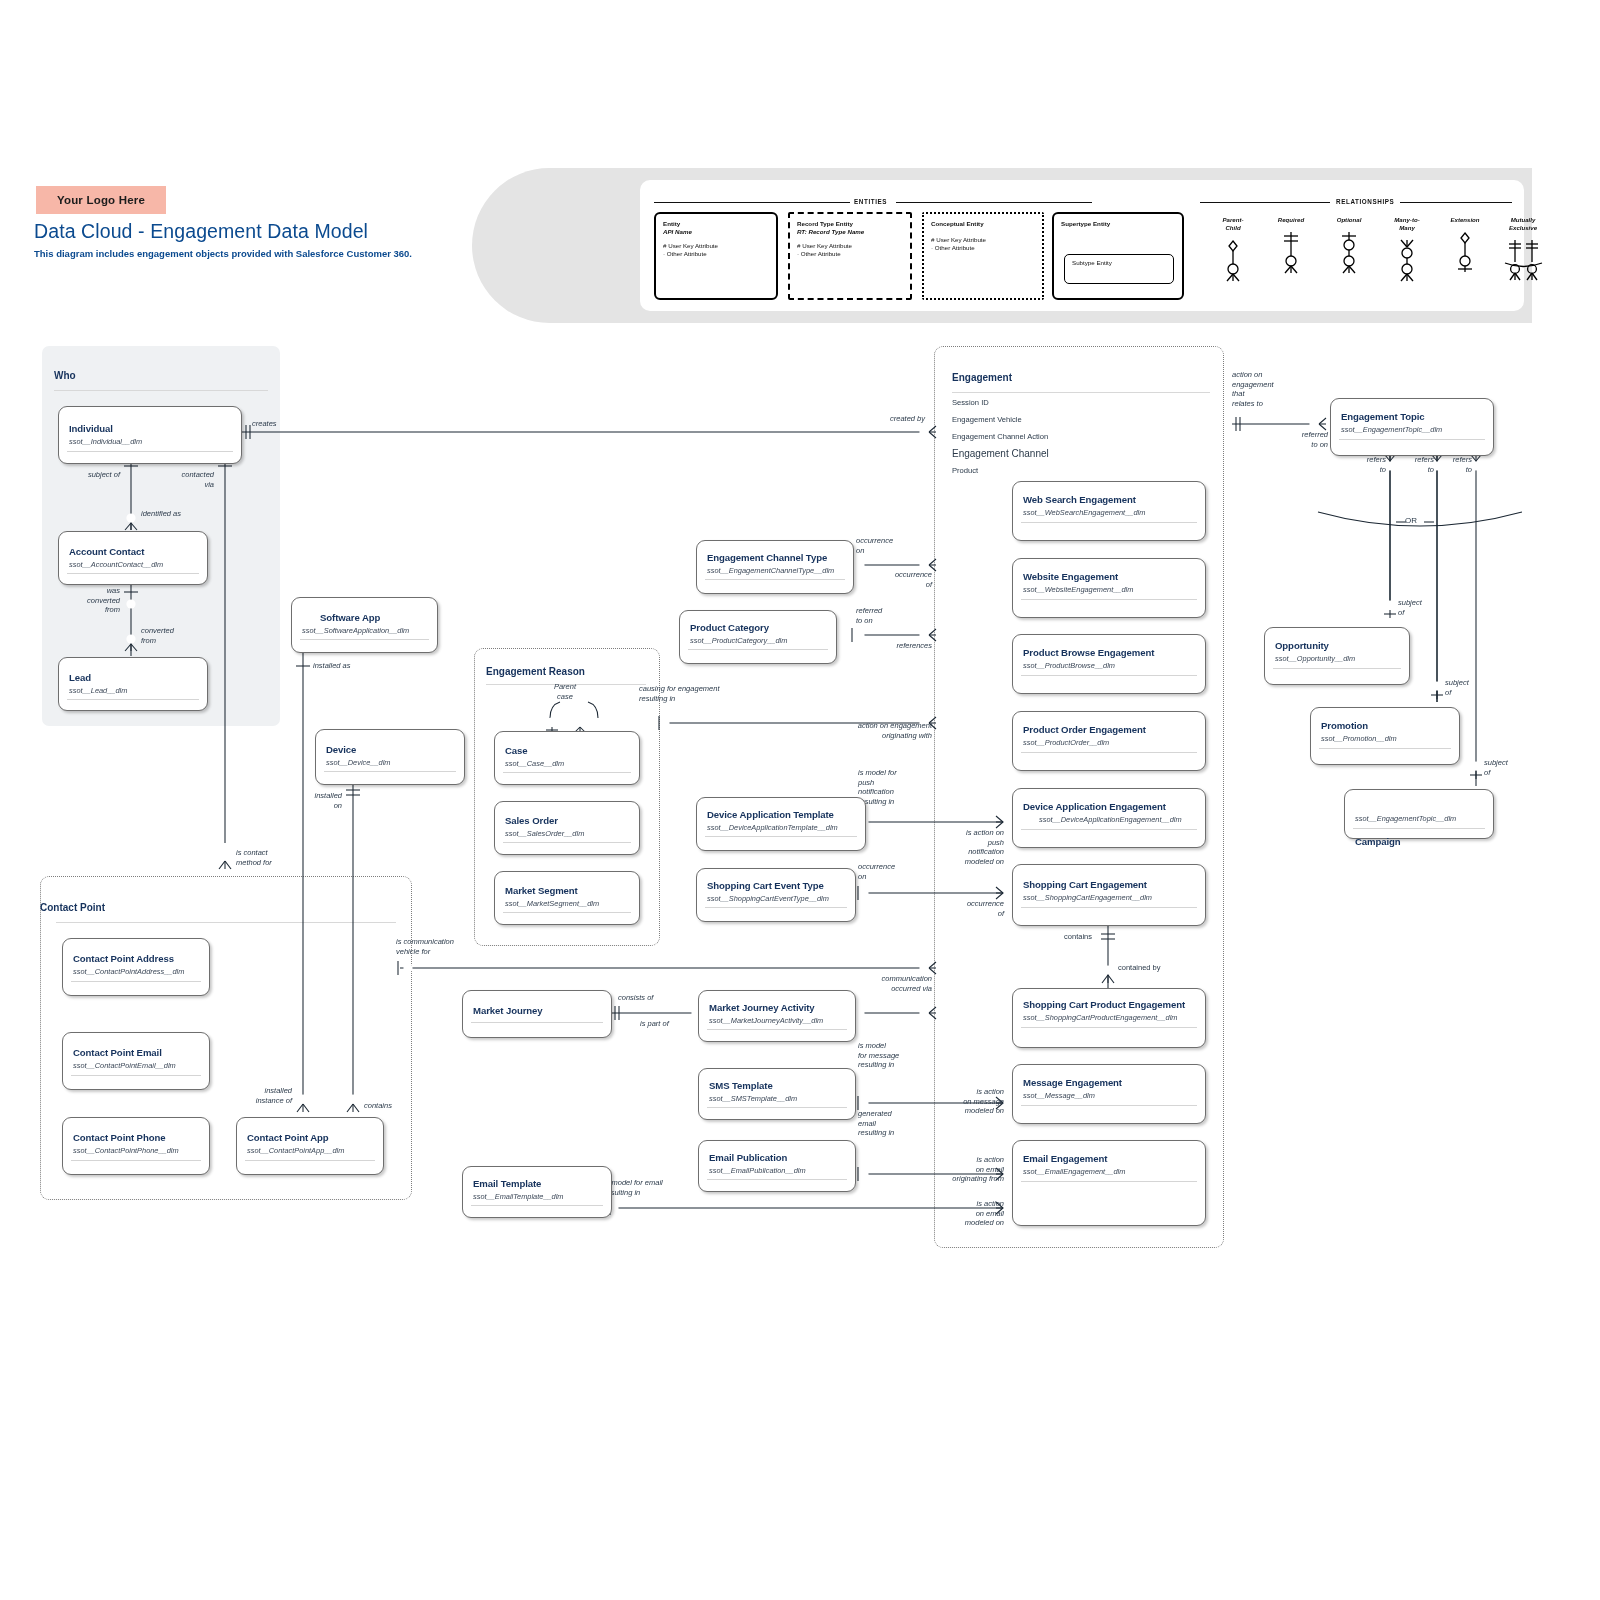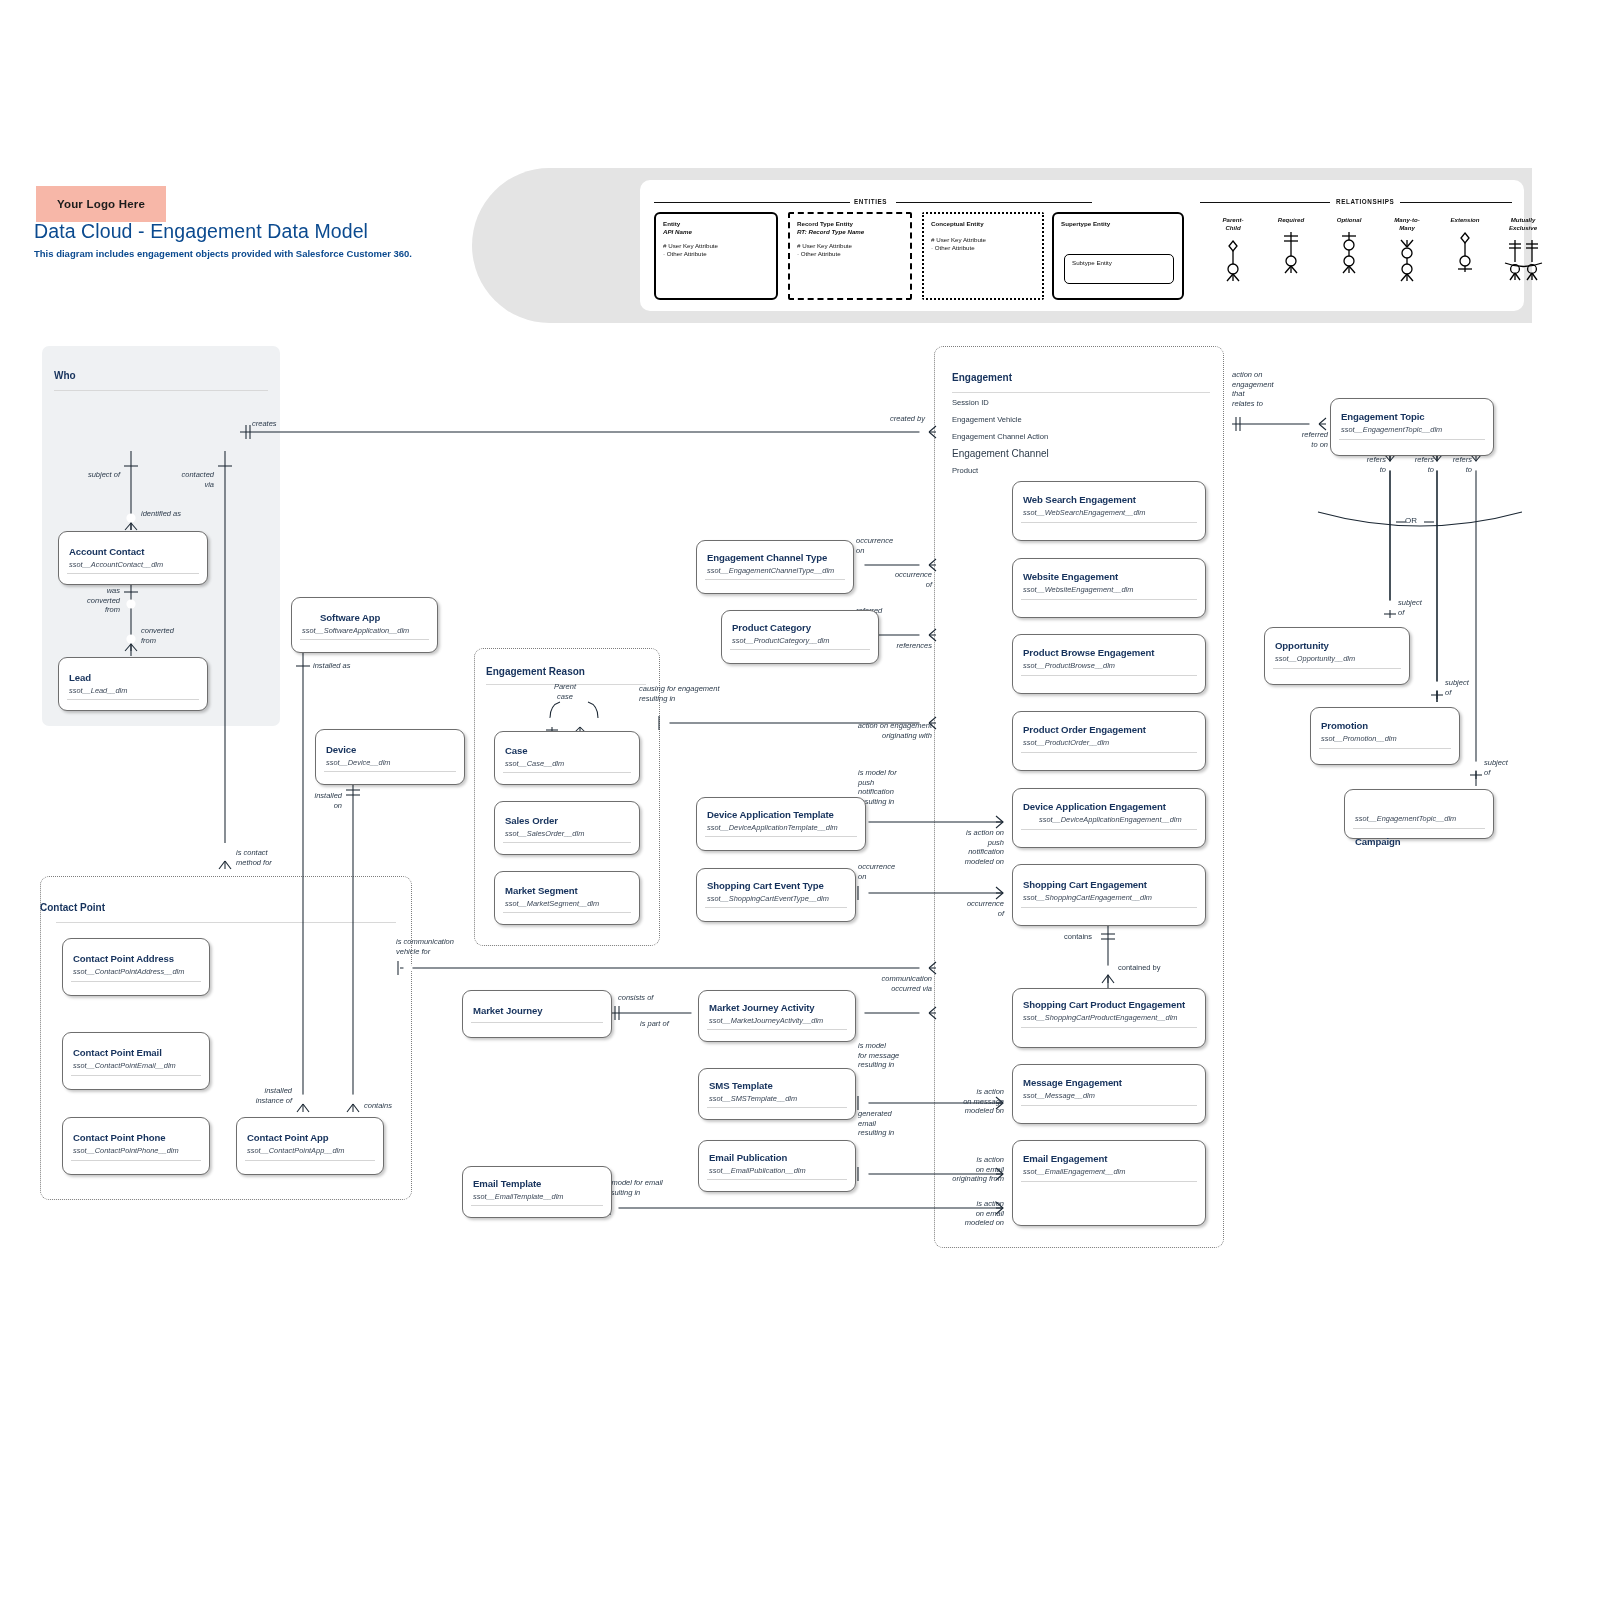--- a/index.html
+++ b/index.html
@@ -9,7 +9,7 @@
   .canvas{position:absolute;left:0;top:0;width:1600px;height:1600px;}
 
   
-  .logo-box{position:absolute;left:36px;top:186px;width:130px;height:36px;
+  .logo-box{position:absolute;left:36px;top:186px;width:130px;height:28px;
      background:#f7b7a8;display:flex;align-items:center;justify-content:center;}
   .logo-box span{font-size:11.5px;font-weight:700;color:#1c1c1c;letter-spacing:.2px;}
   .title{position:absolute;left:34px;top:220px;font-size:19.5px;color:#0b4a8f;

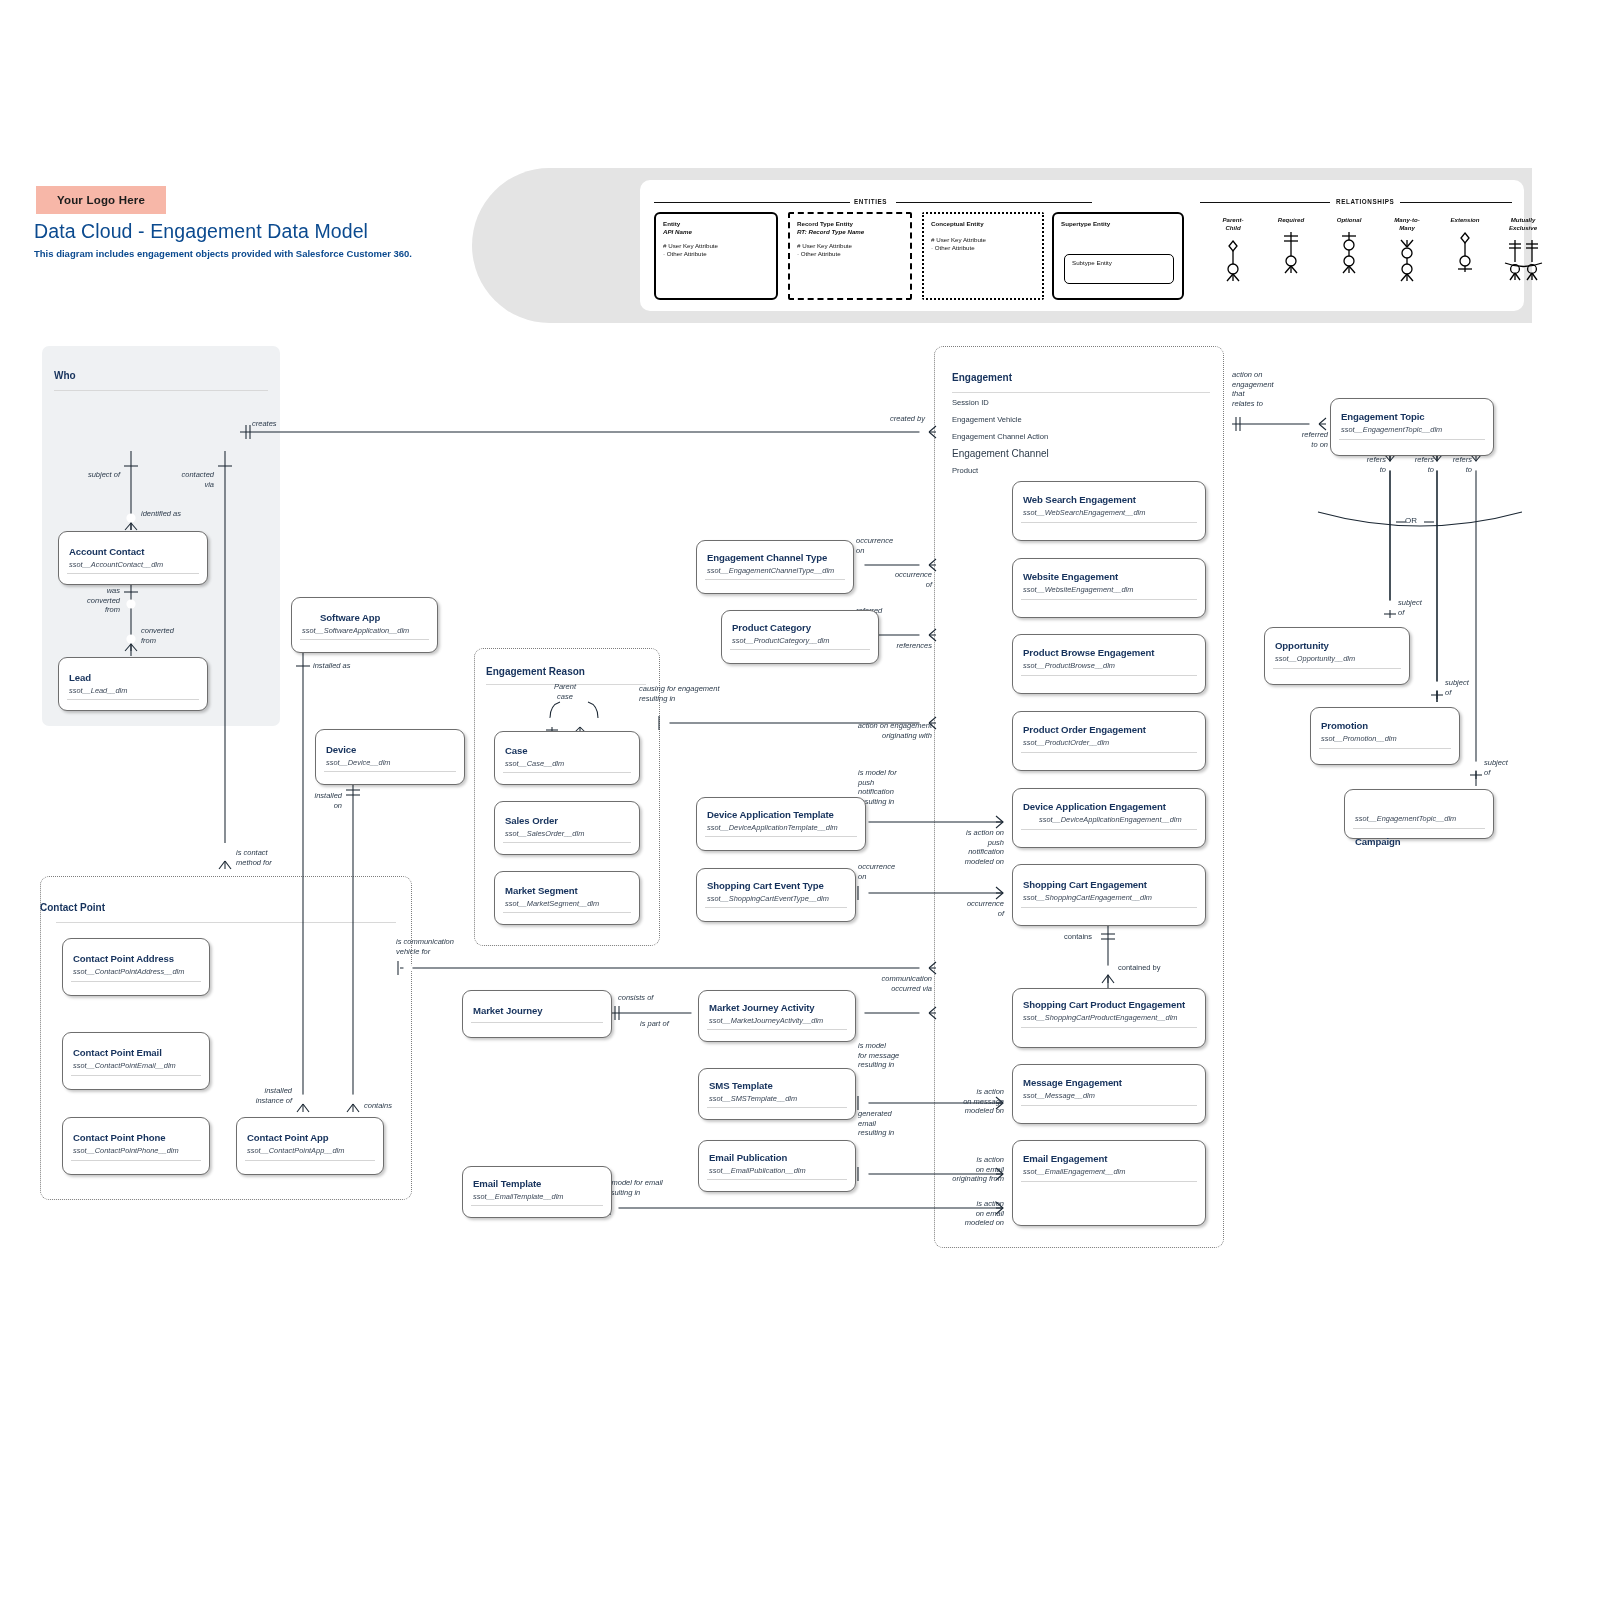--- a/index.html
+++ b/index.html
@@ -531,6 +531,11 @@
   <div class="lbl" style="left:1484px;top:758px;white-space:pre-line;">subject
 of</div>
 
+  <div class="ent" style="left:58px;top:406px;width:182px;height:56px;">
+    <span class="nm" style="top:16px;">Individual</span>
+    <span class="api" style="top:30px;">ssot__Individual__dlm</span>
+    <div class="sep" style="top:44px;"></div>
+  </div>
 
   <div class="ent" style="left:58px;top:531px;width:148px;height:52px;">
     <span class="nm" style="top:14px;">Account Contact</span>

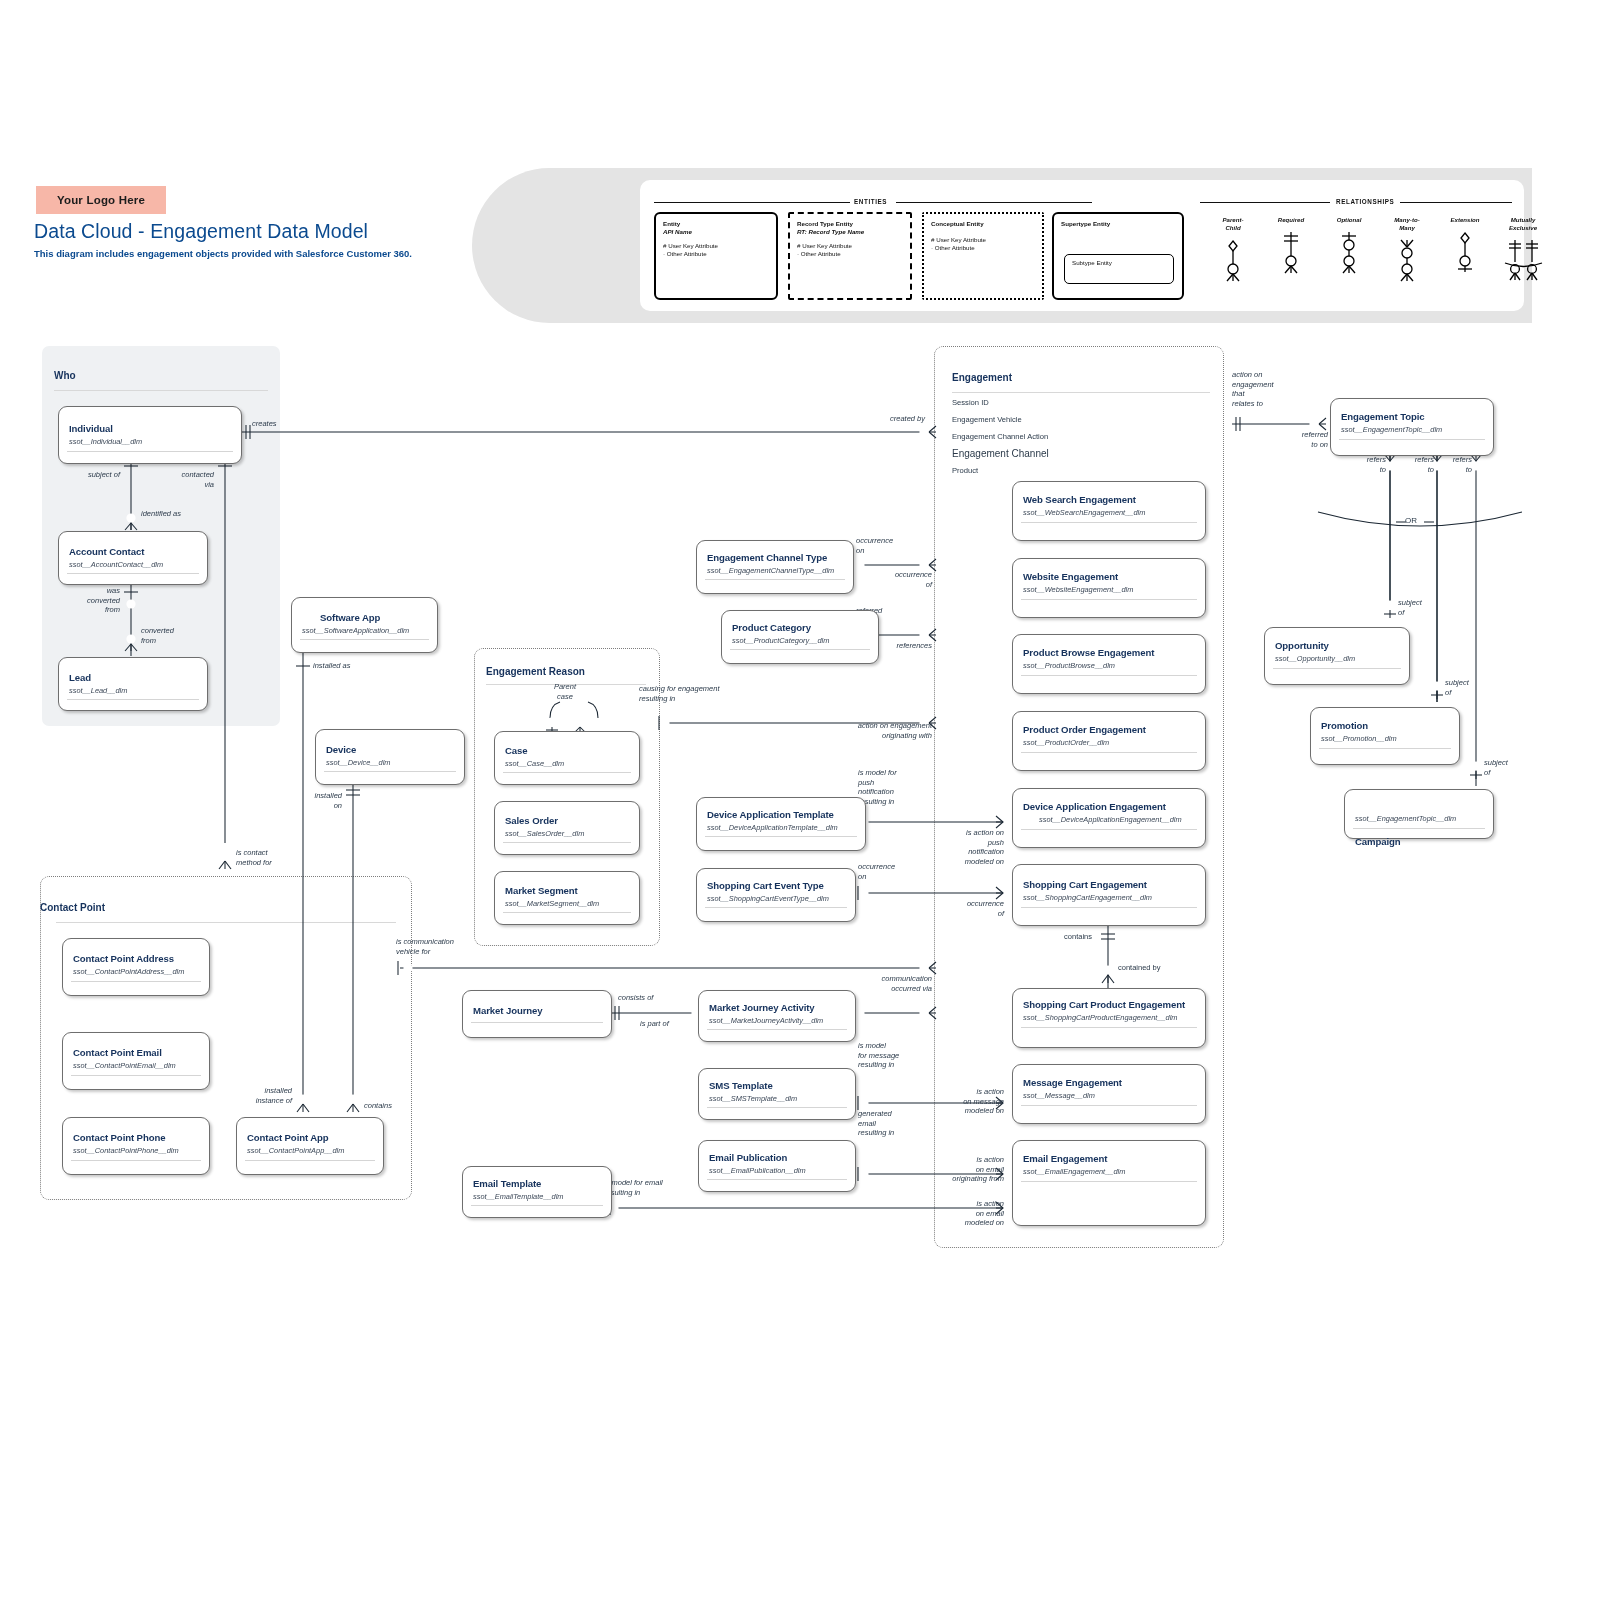--- a/index.html
+++ b/index.html
@@ -609,7 +609,7 @@
     <div class="sep" style="top:38px;"></div>
   </div>
 
-  <div class="ent" style="left:721px;top:610px;width:156px;height:52px;">
+  <div class="ent" style="left:679px;top:610px;width:156px;height:52px;">
     <span class="nm" style="top:11px;">Product Category</span>
     <span class="api" style="top:25px;">ssot__ProductCategory__dlm</span>
     <div class="sep" style="top:38px;"></div>

